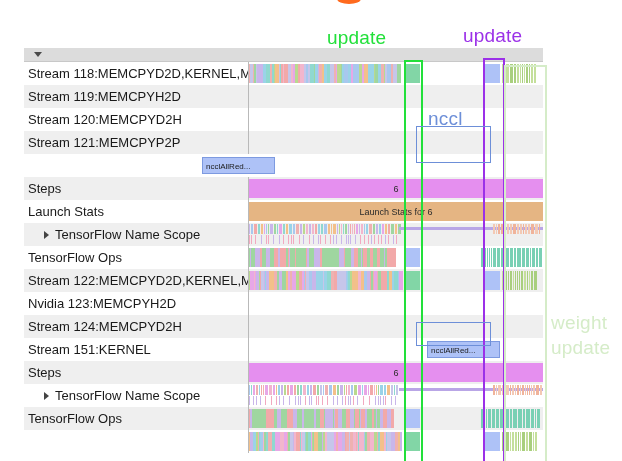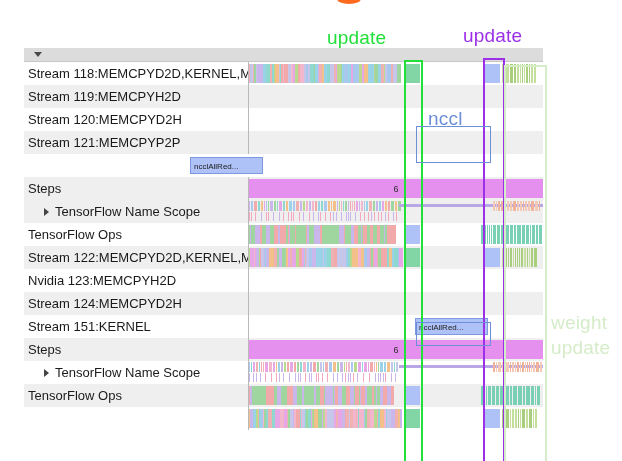--- a/index.html
+++ b/index.html
@@ -46,7 +46,7 @@
              top:50%;transform:translateY(-50%);white-space:nowrap;overflow:hidden;}
   .steps-bar{background:#e58fef;}
   .launch-bar{background:#e5b583;}
-  .nccl-bar{background:#aec2f7;border:1px solid #7d9ae0;}
+  .nccl-bar{background:#aec2f7;border:1px solid #7d9ae0;margin-left:12px;}
   .nccl-bar .bar-label{font-size:8px;color:#1b1b1b;text-align:left;padding-left:3px;box-sizing:border-box;}
   .stripes{position:absolute;top:2px;height:19px;}
   .solidblock{position:absolute;}

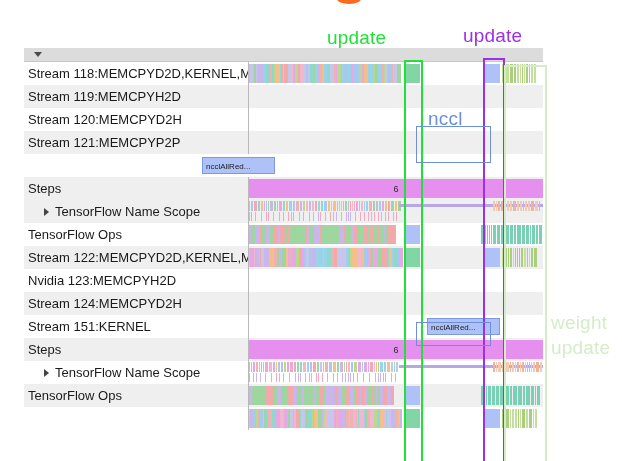--- a/index.html
+++ b/index.html
@@ -180,6 +180,16 @@
         <div class="track">
           <div class="bar full steps-bar" style="left:0px;width:294px;">
             <span class="bar-label">6</span>
+          </div>
+        </div>
+      </div>
+      <div class="row">
+        <div class="label">
+          <span>Launch Stats</span>
+        </div>
+        <div class="track">
+          <div class="bar full launch-bar" style="left:0px;width:294px;">
+            <span class="bar-label">Launch Stats for 6</span>
           </div>
         </div>
       </div>

